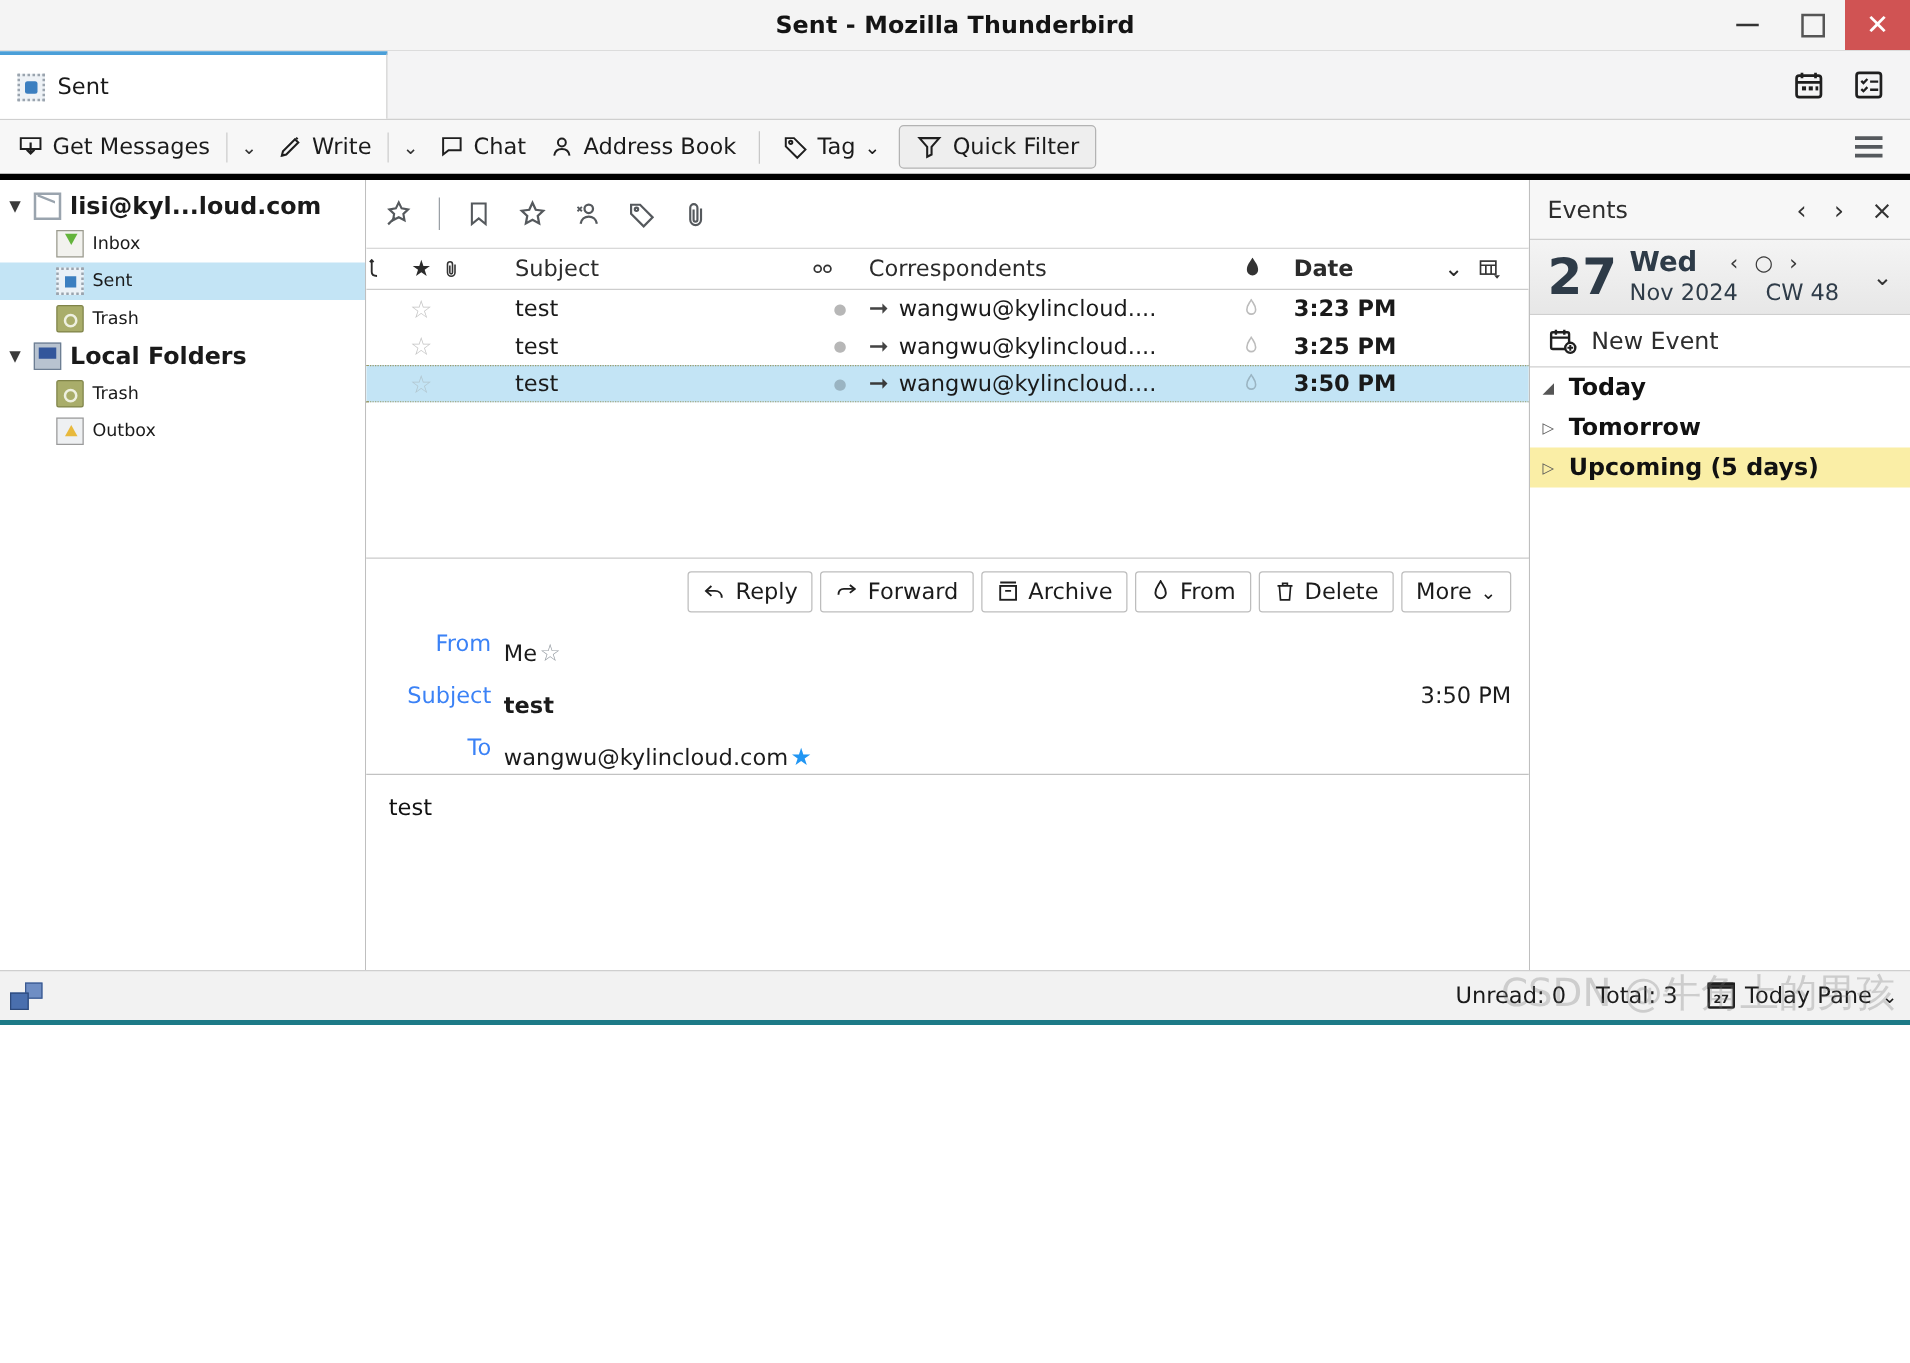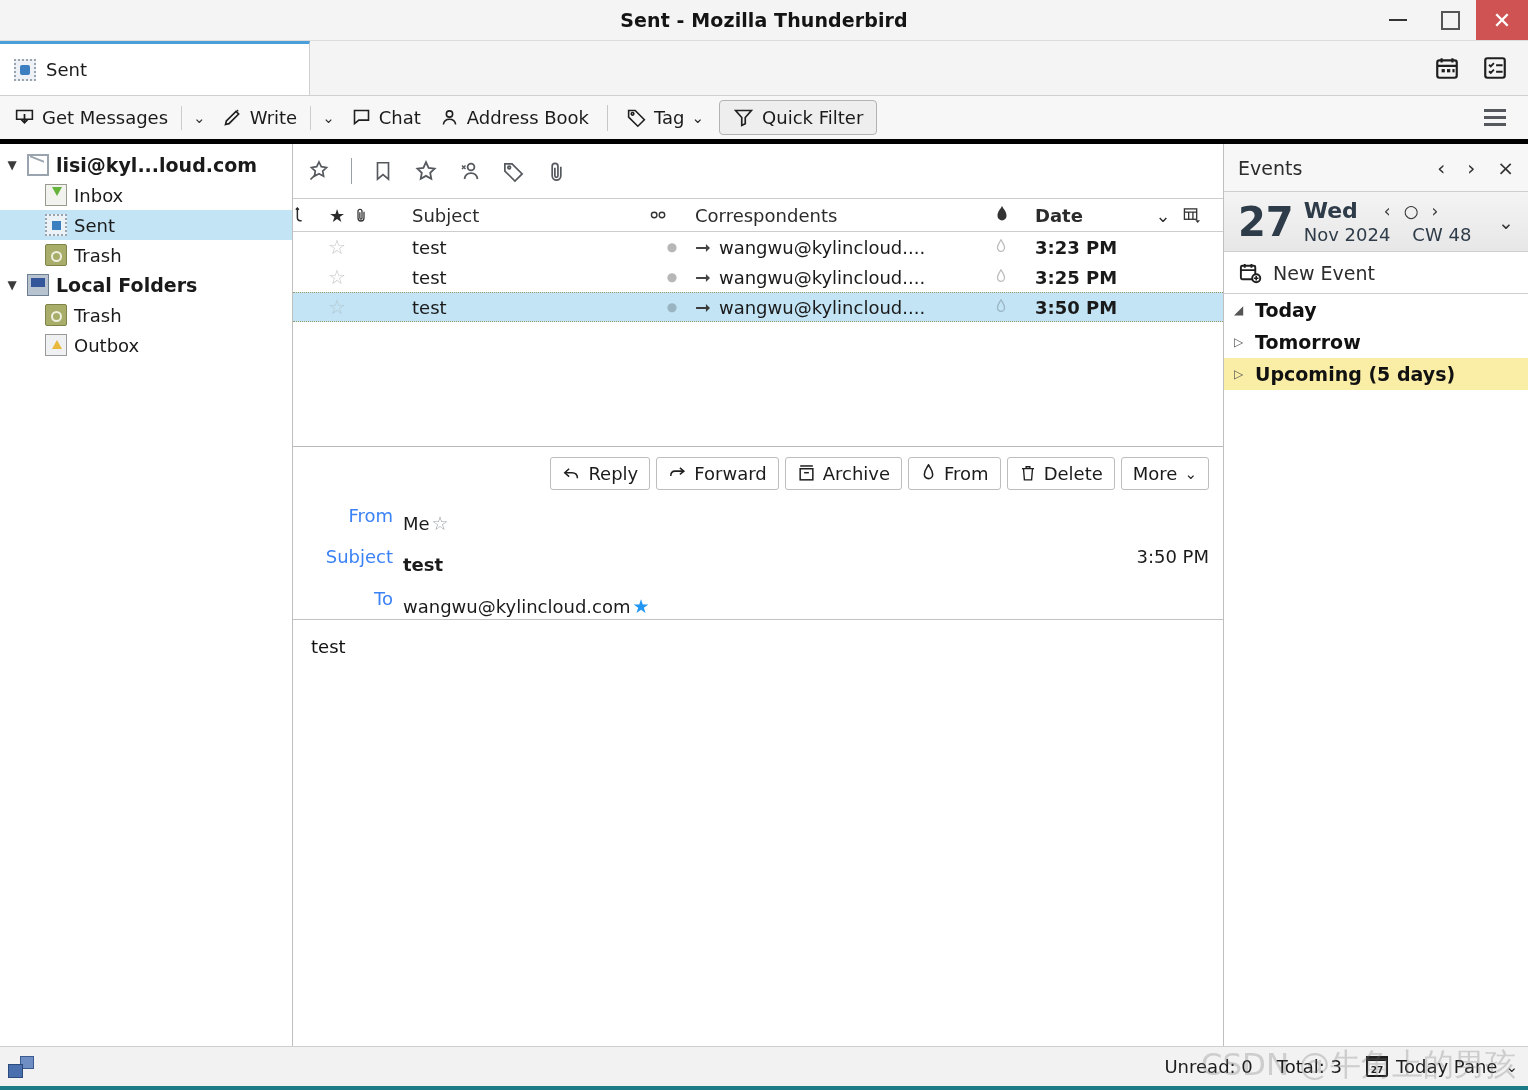--- a/index.html
+++ b/index.html
@@ -18,7 +18,7 @@
   }
   .app {
     width: 1528px;
-    height: 1090px;
+    height: 820px;
     display: flex;
     flex-direction: column;
     position: relative;

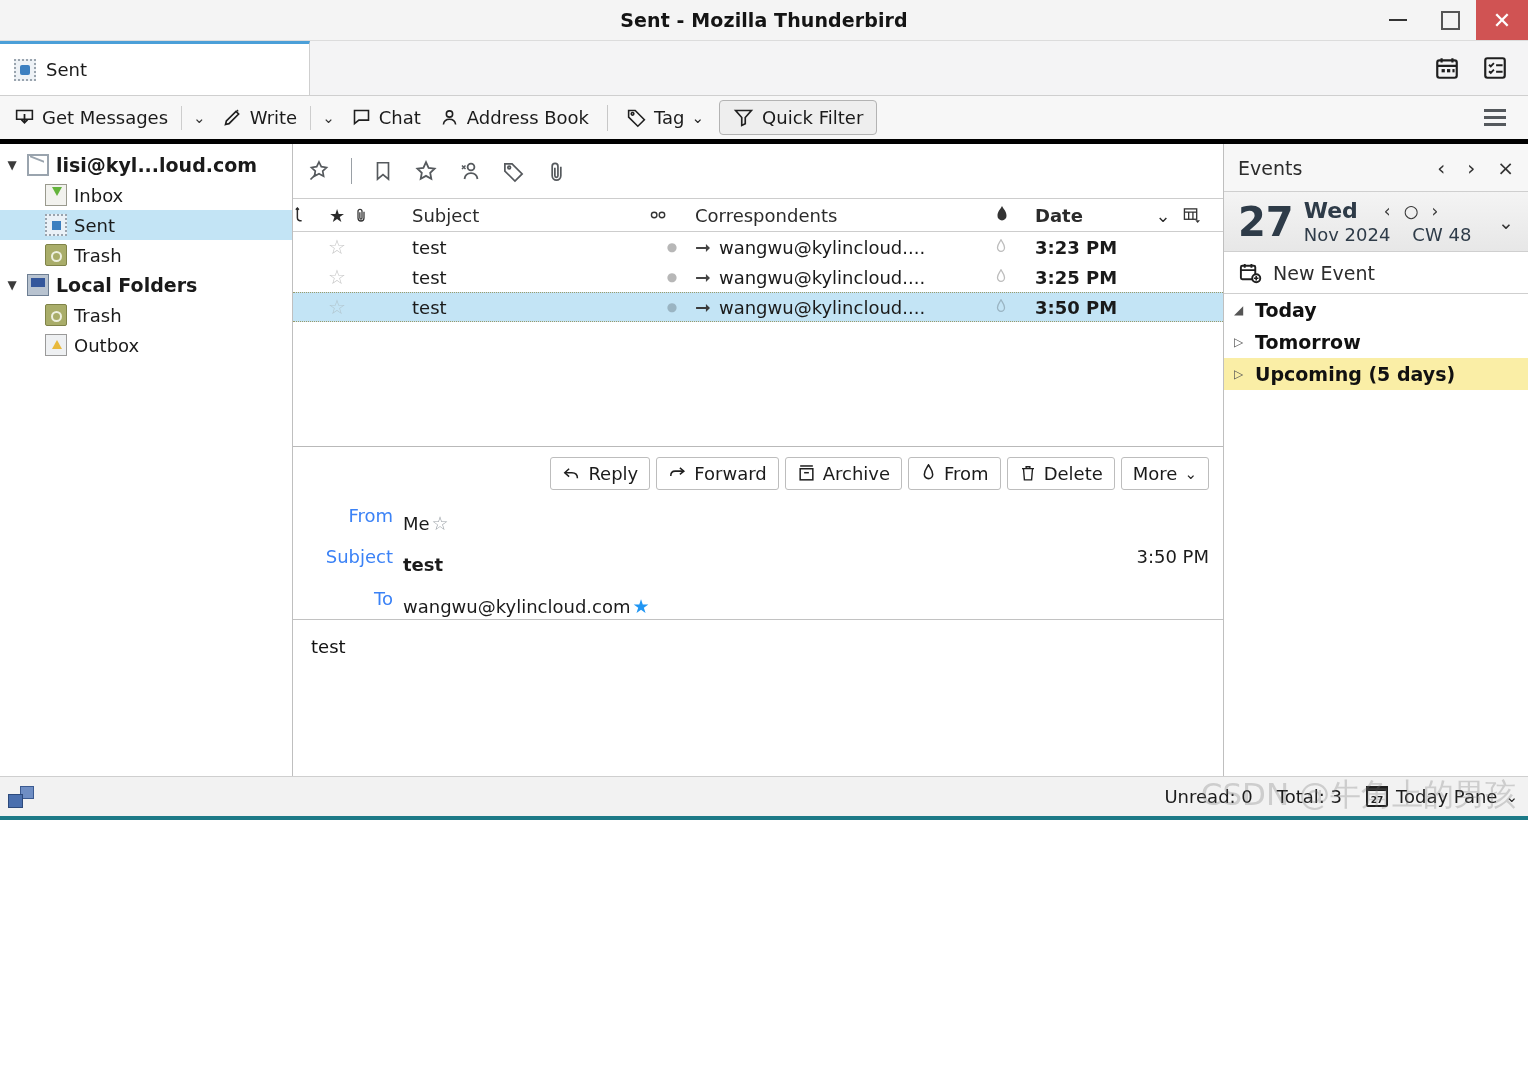--- a/index.html
+++ b/index.html
@@ -201,7 +201,7 @@
     height: 30px;
     gap: 7px;
     padding-left: 4px;
-    font-size: 18px;
+    font-size: 14px;
     white-space: nowrap;
   }
   .frow.selected { background: #c3e4f5; }

